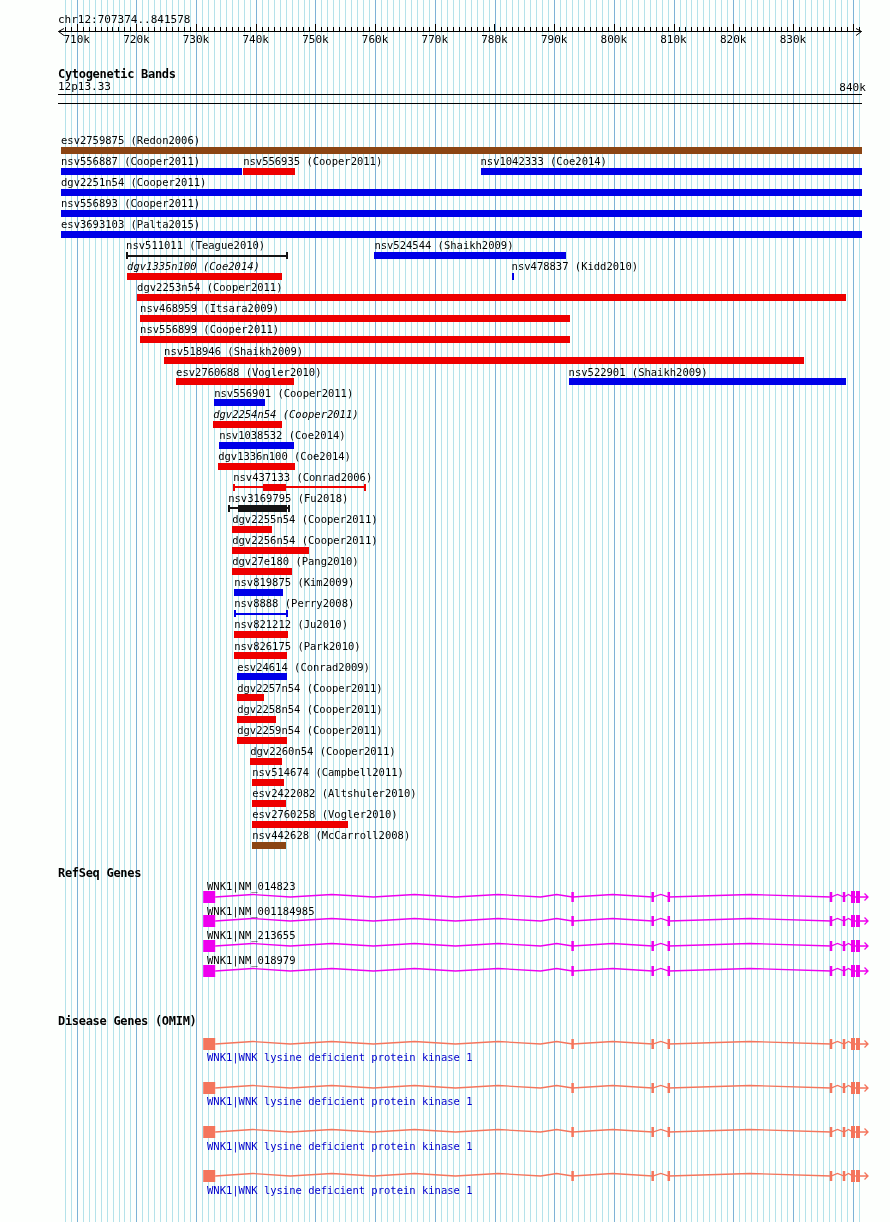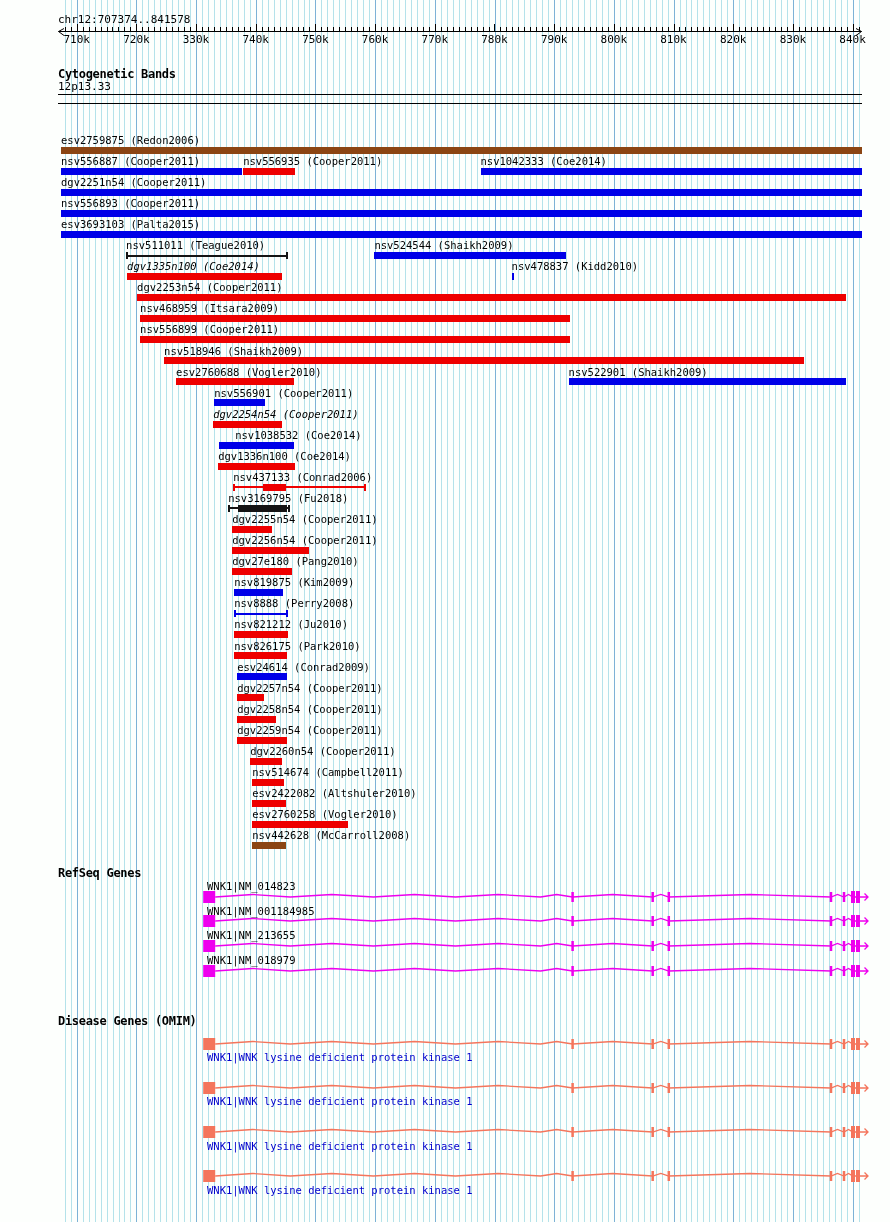--- a/index.html
+++ b/index.html
@@ -315,7 +315,7 @@
   <div class="title" style="top:1014px">Disease Genes (OMIM)</div>
 <div class="tick-label" style="left: 54.7px;">710k</div>
     <div class="tick-label" style="left: 114.4px;">720k</div>
-    <div class="tick-label" style="left: 174px;">330k</div>
+    <div class="tick-label" style="left: 174px;">730k</div>
     <div class="tick-label" style="left: 233.7px;">740k</div>
     <div class="tick-label" style="left: 293.4px;">750k</div>
     <div class="tick-label" style="left: 353.1px;">760k</div>

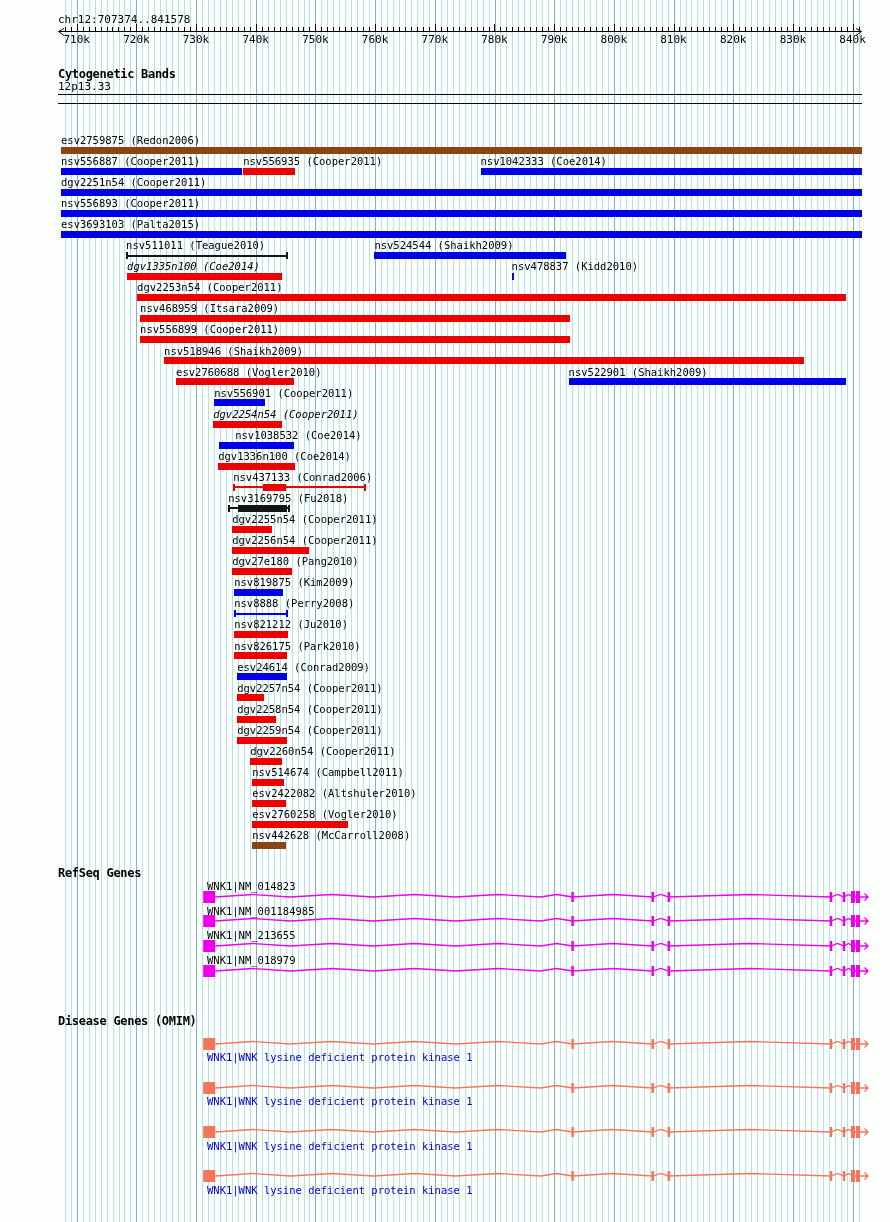--- a/index.html
+++ b/index.html
@@ -326,7 +326,7 @@
     <div class="tick-label" style="left: 651.5px;">810k</div>
     <div class="tick-label" style="left: 711.2px;">820k</div>
     <div class="tick-label" style="left: 770.9px;">830k</div>
-    <div class="tick-label" style="left: 830.6px;">840k</div>
+    <div class="tick-label" style="left: 830.6px; margin-top: 48px;">840k</div>
     <div class="vlabel" style="left: 61px; top: 134.8px;">esv2759875 (Redon2006)</div>
     <div class="vbar" style="left: 61px; top: 146.6px; width: 801px; background: rgb(139, 69, 19);"></div>
     <div class="vlabel" style="left: 61px; top: 155.9px;">nsv556887 (Cooper2011)</div>

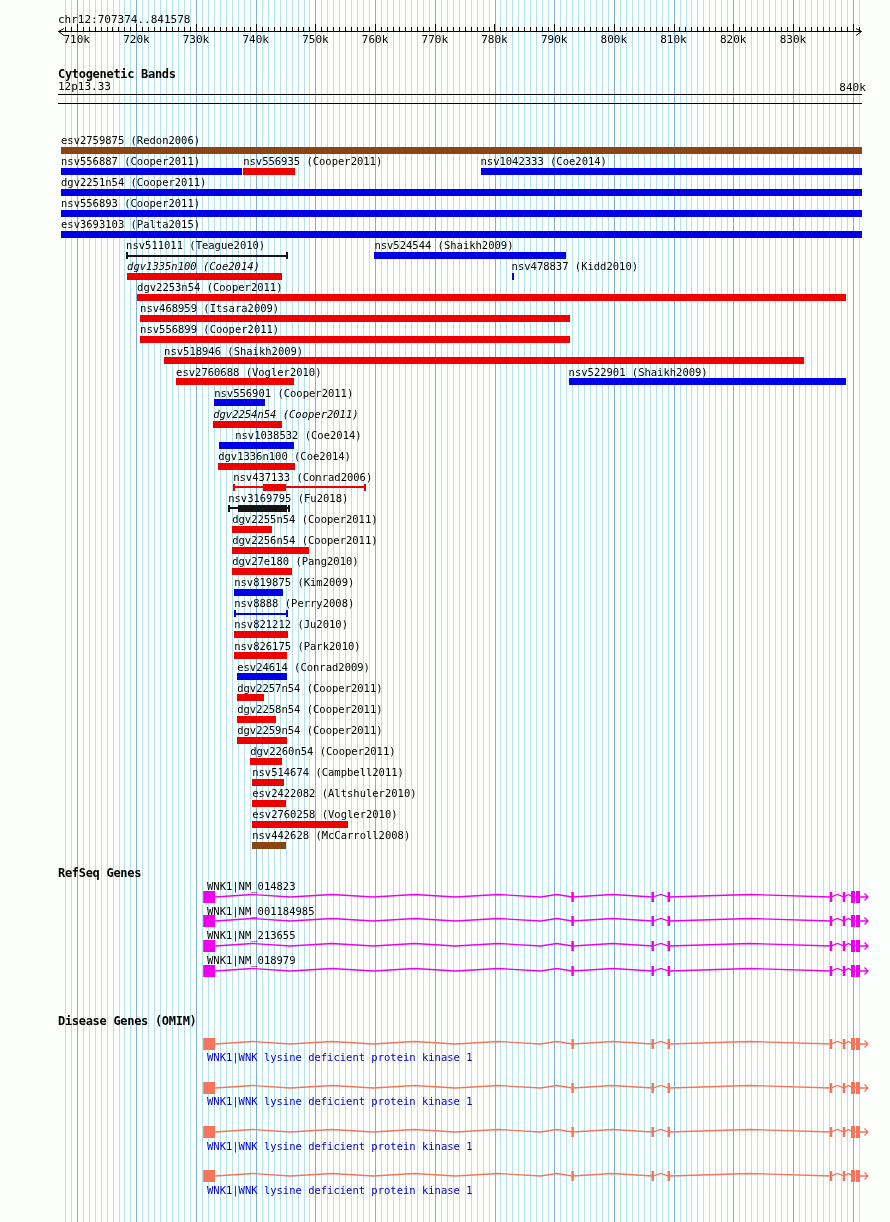--- a/index.html
+++ b/index.html
@@ -365,7 +365,7 @@
     <div class="vbar" style="left: 214.2px; top: 399.4px; width: 51.1px; background: rgb(0, 0, 232);"></div>
     <div class="vlabel" style="left: 213.2px; top: 408.7px; font-style: italic;">dgv2254n54 (Cooper2011)</div>
     <div class="vbar" style="left: 213.2px; top: 420.5px; width: 69.1px; background: rgb(238, 0, 0);"></div>
-    <div class="vlabel" style="left: 219.2px; top: 429.8px; margin-left: 16px;">nsv1038532 (Coe2014)</div>
+    <div class="vlabel" style="left: 219.2px; top: 429.8px;">nsv1038532 (Coe2014)</div>
     <div class="vbar" style="left: 219.2px; top: 441.6px; width: 75.1px; background: rgb(0, 0, 232);"></div>
     <div class="vlabel" style="left: 218.2px; top: 450.9px;">dgv1336n100 (Coe2014)</div>
     <div class="vbar" style="left: 218.2px; top: 462.7px; width: 77.1px; background: rgb(238, 0, 0);"></div>

